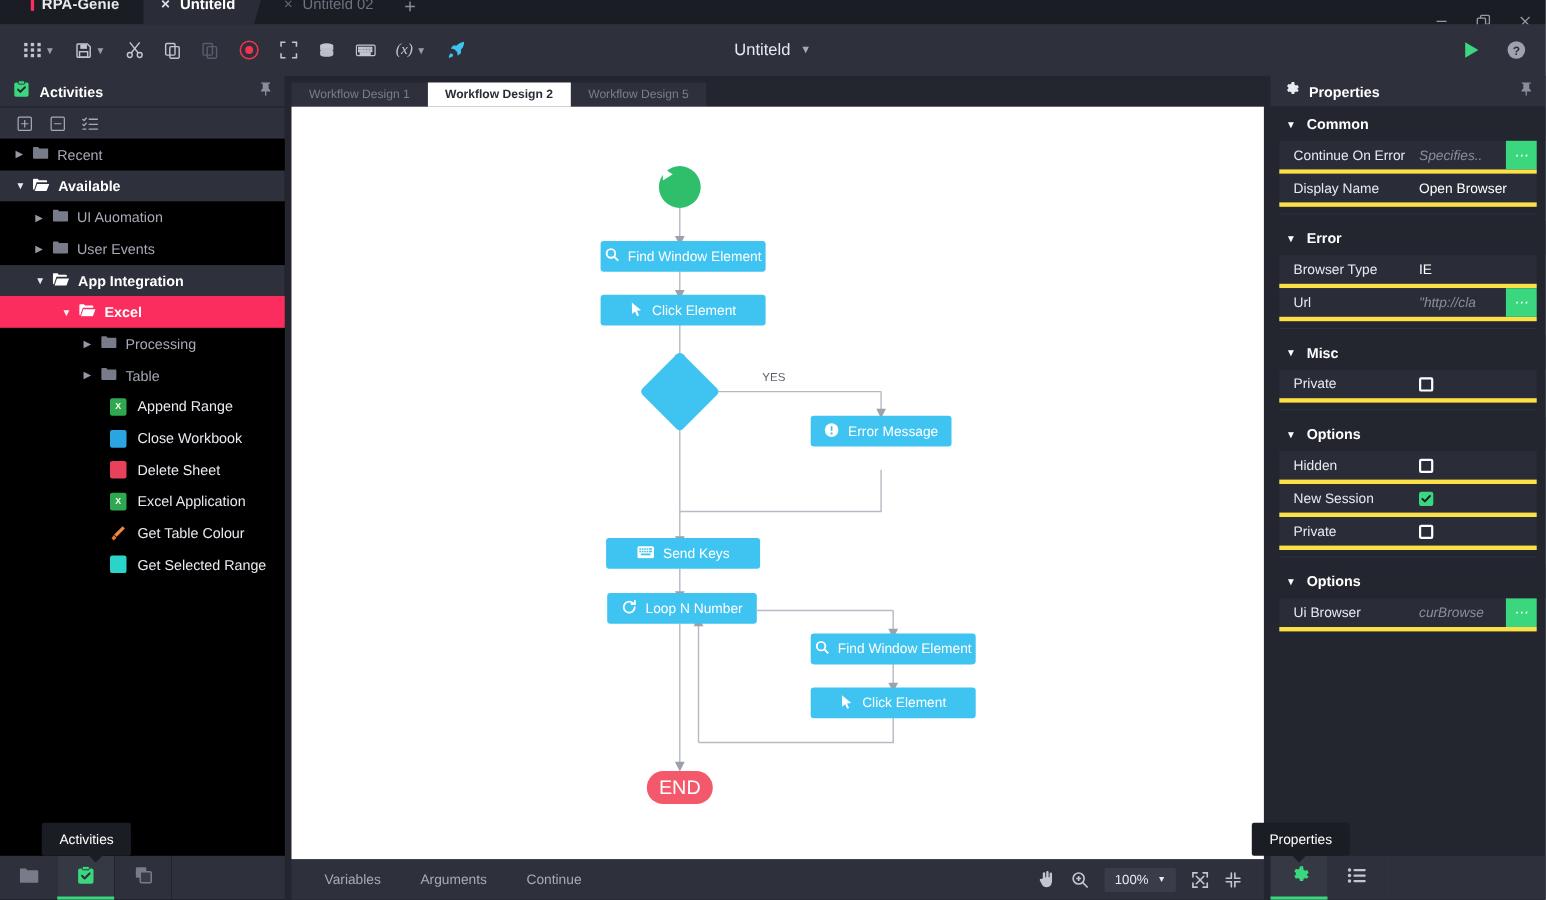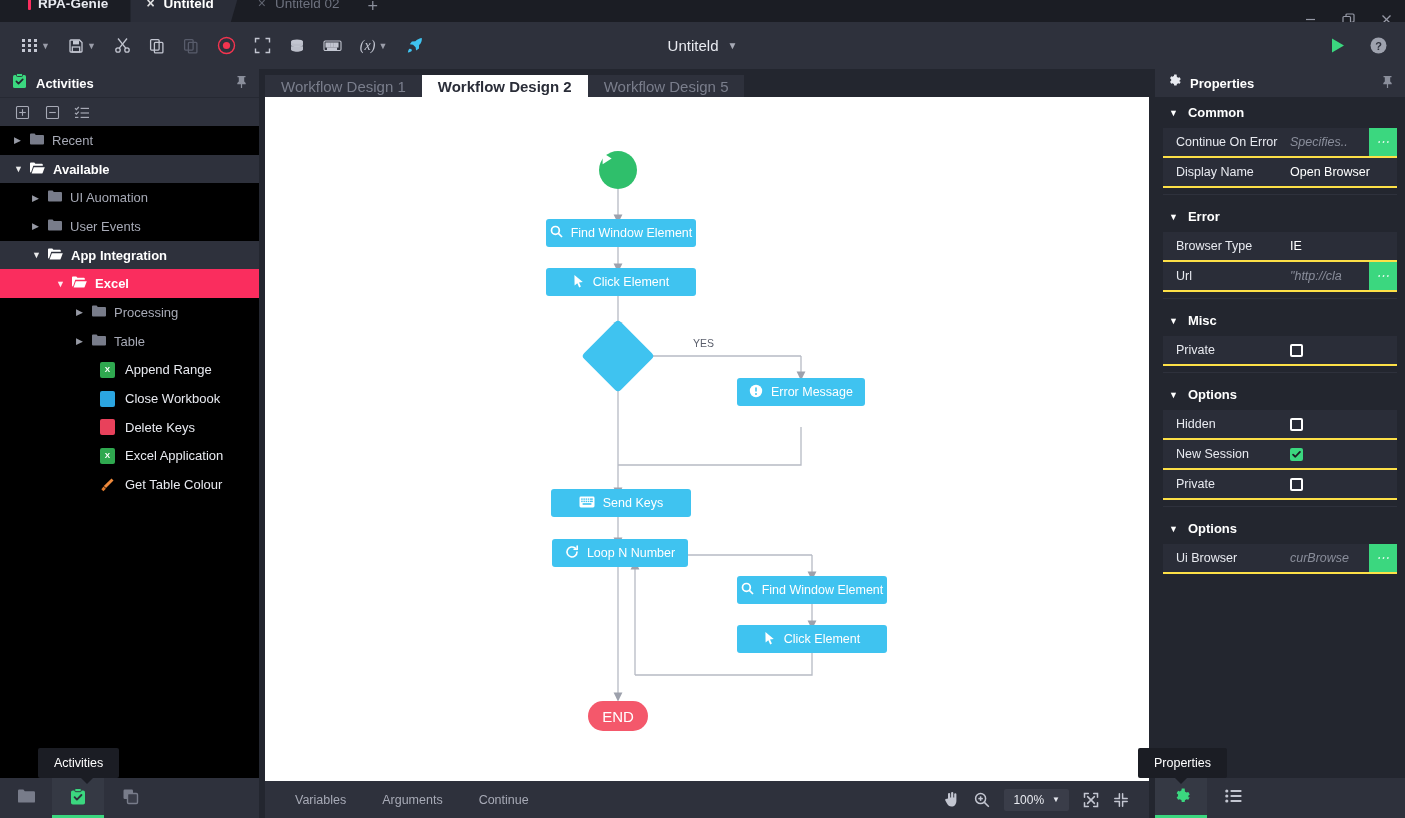--- a/index.html
+++ b/index.html
@@ -104,7 +104,7 @@
   .center { flex: 1; display: flex; flex-direction: column; min-width: 0; background: #23262F; padding: 6px 6px 0 6px; }
   .designtabs { height: 22px; display: flex; align-items: stretch; flex: none; }
   .dtab {
-    padding: 0 16px; display: flex; align-items: center; font-size: 15px;
+    padding: 0 16px; display: flex; align-items: center; font-size: 11px;
     color: #7A7E8C; background: #2E313C; cursor: default;
   }
   .dtab.active { background: #FFFFFF; color: #2A2D38; font-weight: bold; }

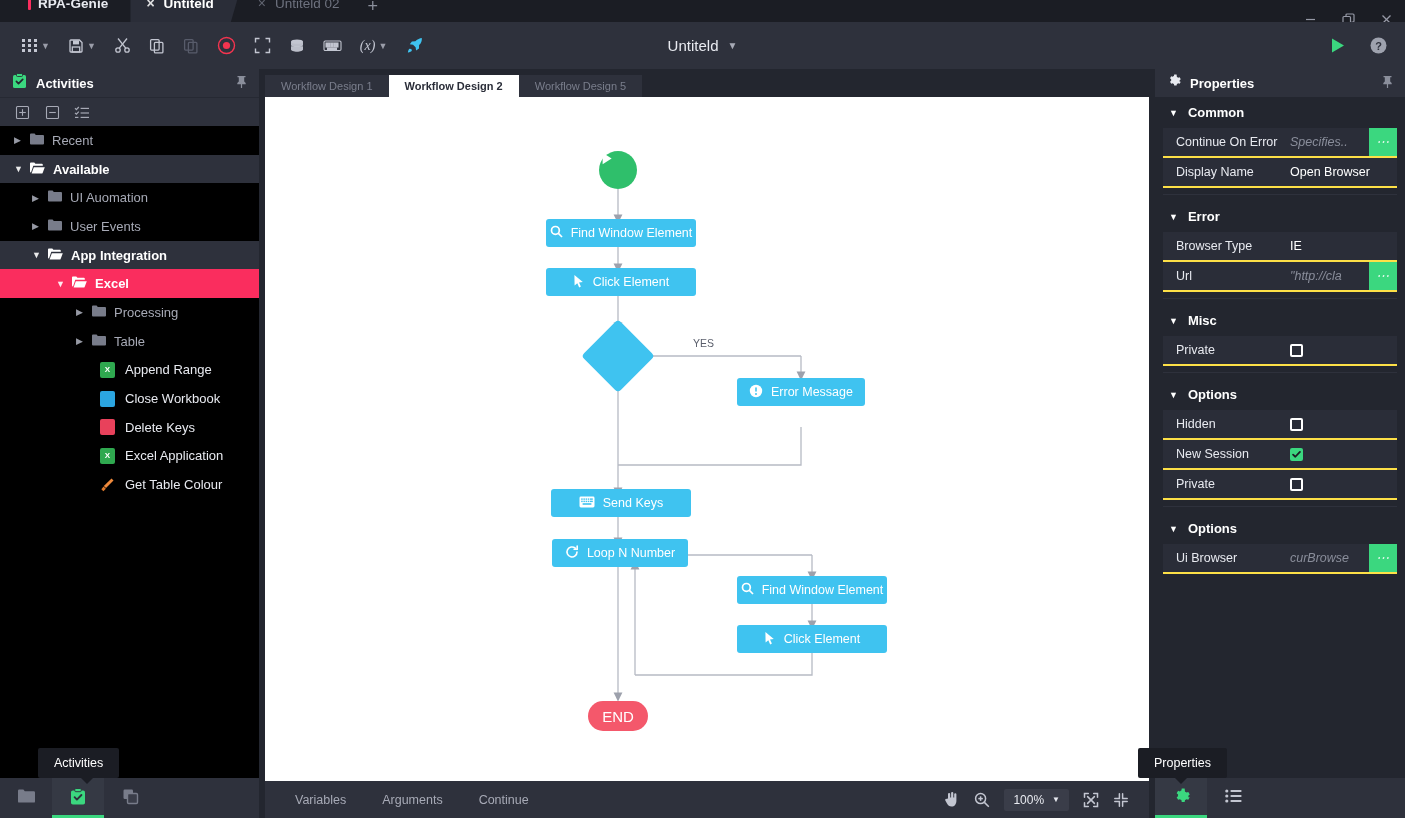--- a/index.html
+++ b/index.html
@@ -152,7 +152,7 @@
   }
   .prow {
     height: 30px; display: flex; align-items: stretch; background: #2A2D38;
-    border-bottom: 2px solid #fde047; margin: 0 8px; text-align: center;
+    border-bottom: 4px solid #fde047; margin: 0 8px; text-align: center;
   }
   .pkey { width: 118px; display: flex; align-items: center; padding-left: 13px; font-size: 12.5px; color: #E8EAF0; }
   .pval { flex: 1; display: flex; align-items: center; padding-left: 9px; font-size: 12.5px; color: #FFFFFF; position: relative; }

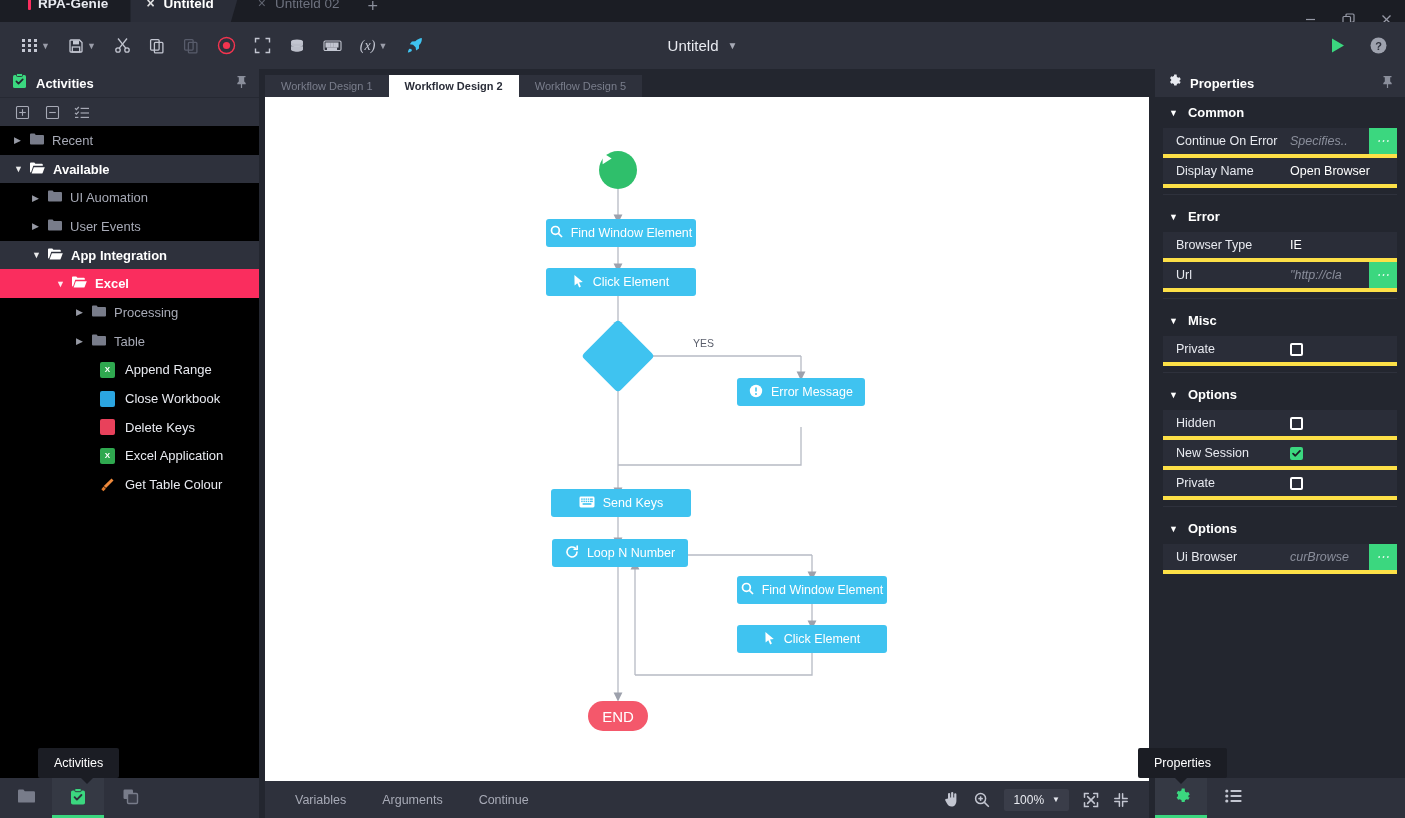--- a/index.html
+++ b/index.html
@@ -476,7 +476,7 @@
         </div>
         <div class="actrow">
           <span class="aicon" style="background:#E8415B"></span>
-          <span>Delete Keys</span>
+          <span>Delete Sheet</span>
         </div>
         <div class="actrow">
           <span class="aicon" style="background:#2FA84F">X</span>

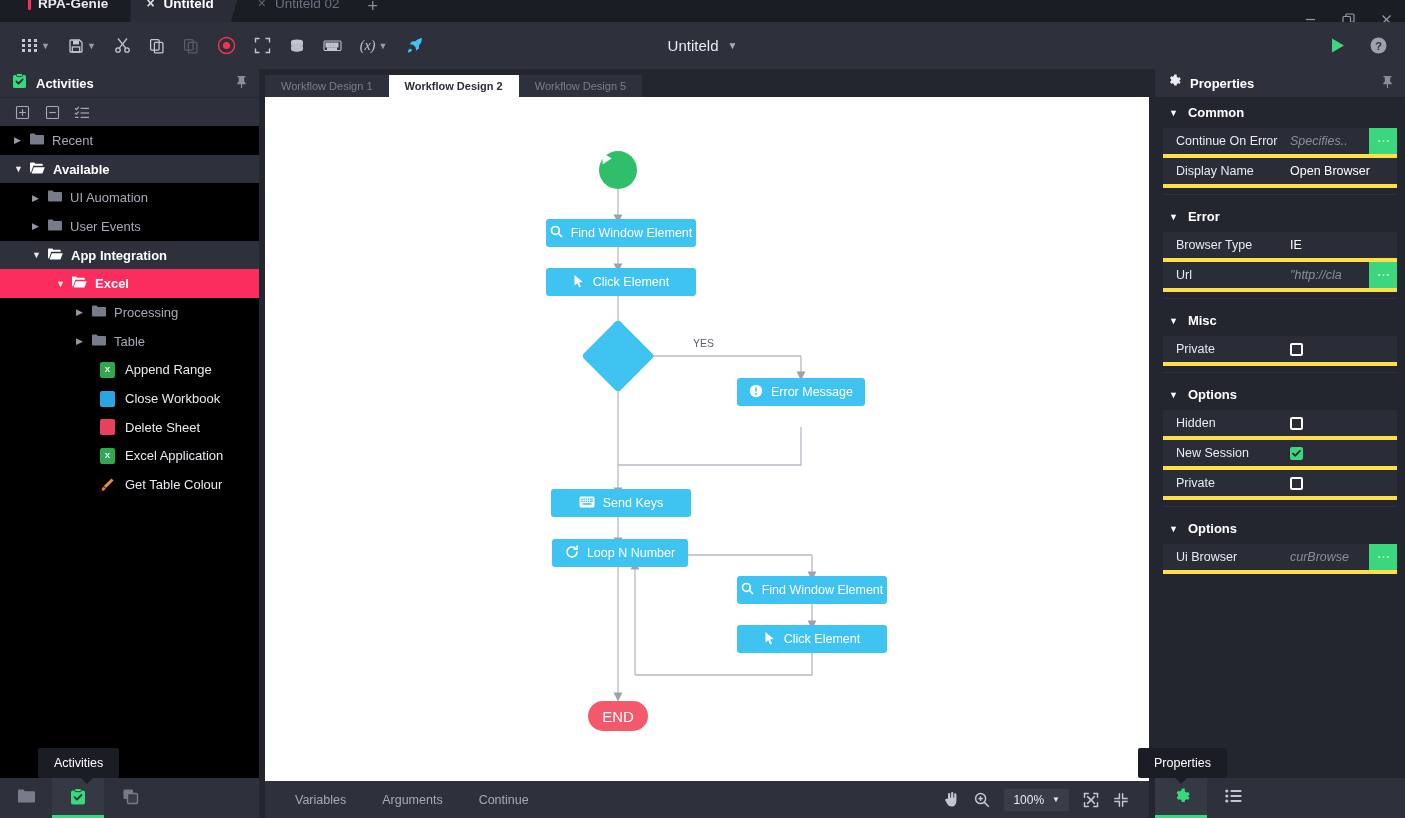--- a/index.html
+++ b/index.html
@@ -491,6 +491,10 @@
           </span>
           <span>Get Table Colour</span>
         </div>
+        <div class="actrow">
+          <span class="aicon" style="background:#2BD4C8"></span>
+          <span>Get Selected Range</span>
+        </div>
       </div>
 
       <div class="dock" style="position:relative;">

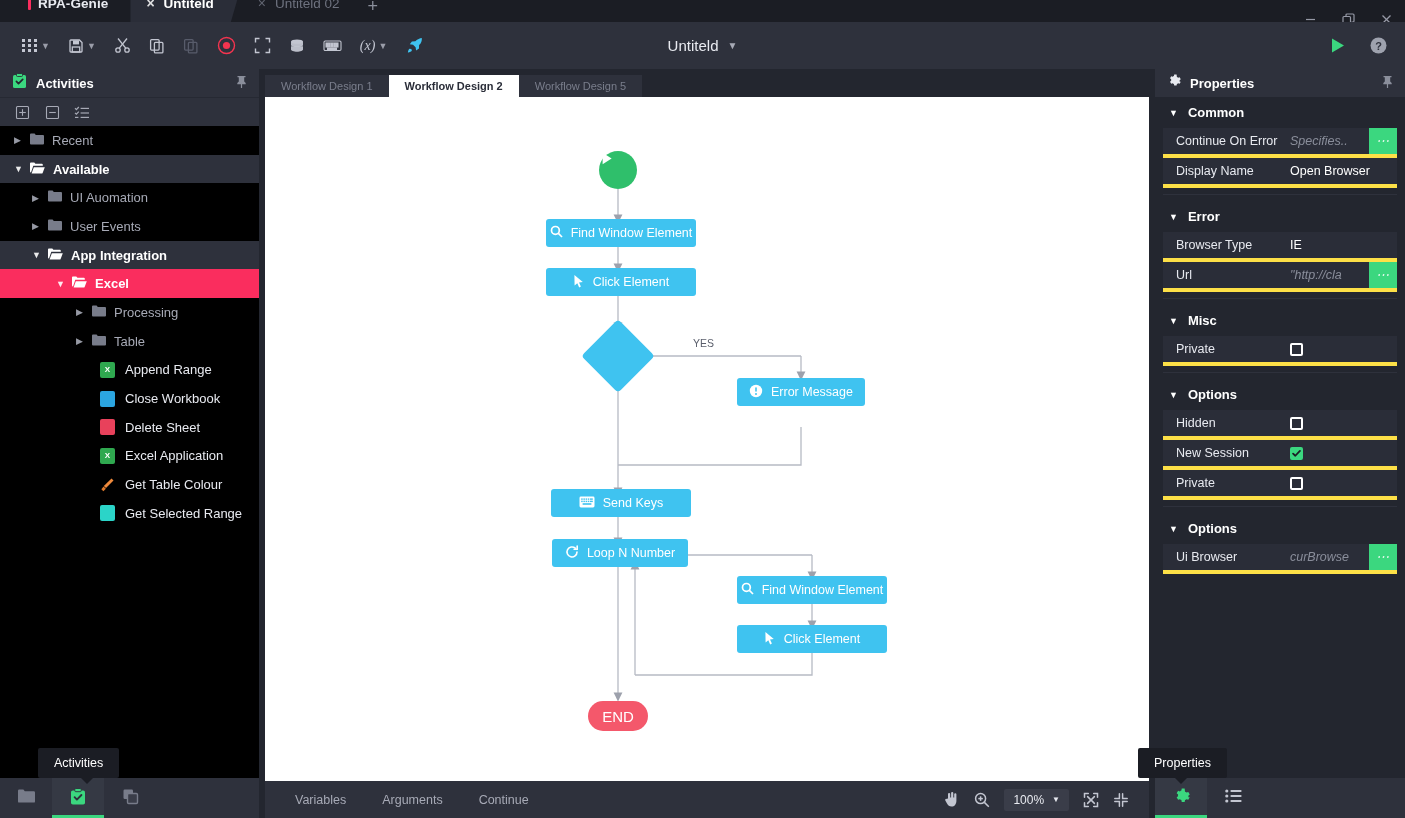--- a/index.html
+++ b/index.html
@@ -123,7 +123,7 @@
   .endnode {
     position: absolute; width: 60px; height: 30px; border-radius: 15px;
     background: #F4586B; color: #FFFFFF; display: flex; align-items: center;
-    justify-content: center; font-size: 15px;
+    justify-content: center; font-size: 18px;
   }
   .diamond {
     position: absolute; width: 52px; height: 52px; background: #3FC3F0;

